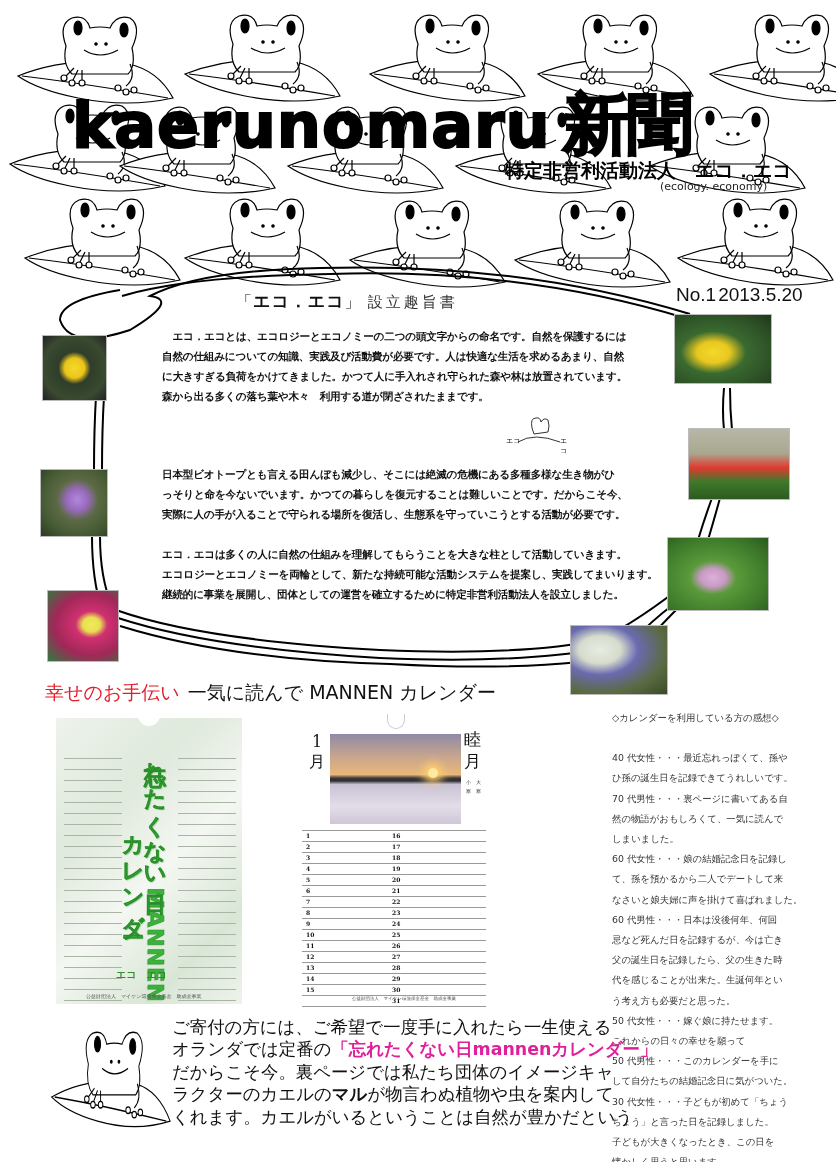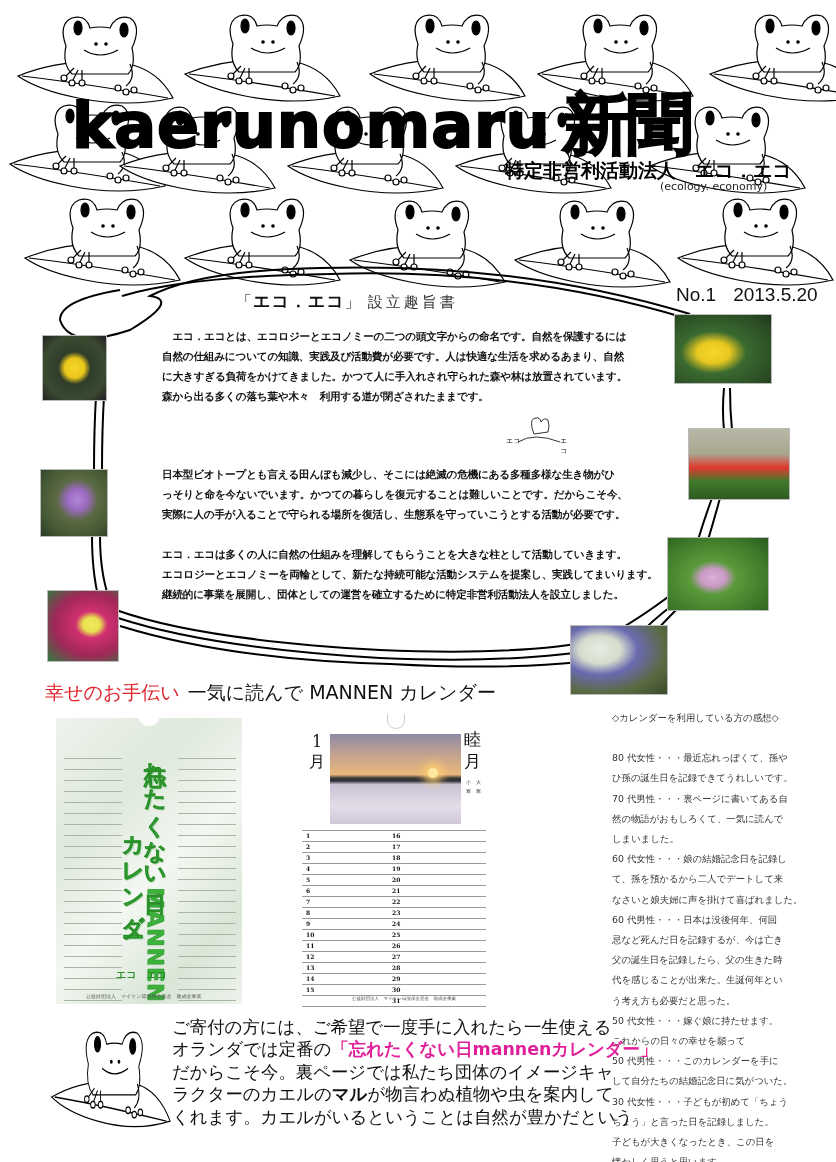--- a/index.html
+++ b/index.html
@@ -14,7 +14,7 @@
   .org-name { left:505px; top:158px; font-weight:bold; font-size:19px; color:#000; white-space:nowrap; letter-spacing:0px; }
   .org-sub { left:660px; top:180px; font-size:11px; color:#222; white-space:nowrap; }
   .issue { left:676px; top:284px; font-family:"Liberation Sans", sans-serif; font-size:19px; color:#111; white-space:nowrap; }
-  .issue span + span { margin-left:17px; }
+  .issue span + span { margin-left:2px; }
   
   .sec-title { left:236px; top:290px; font-size:16px; white-space:nowrap; letter-spacing:1px; }
   .sec-title b { font-weight:900; font-size:17px; }

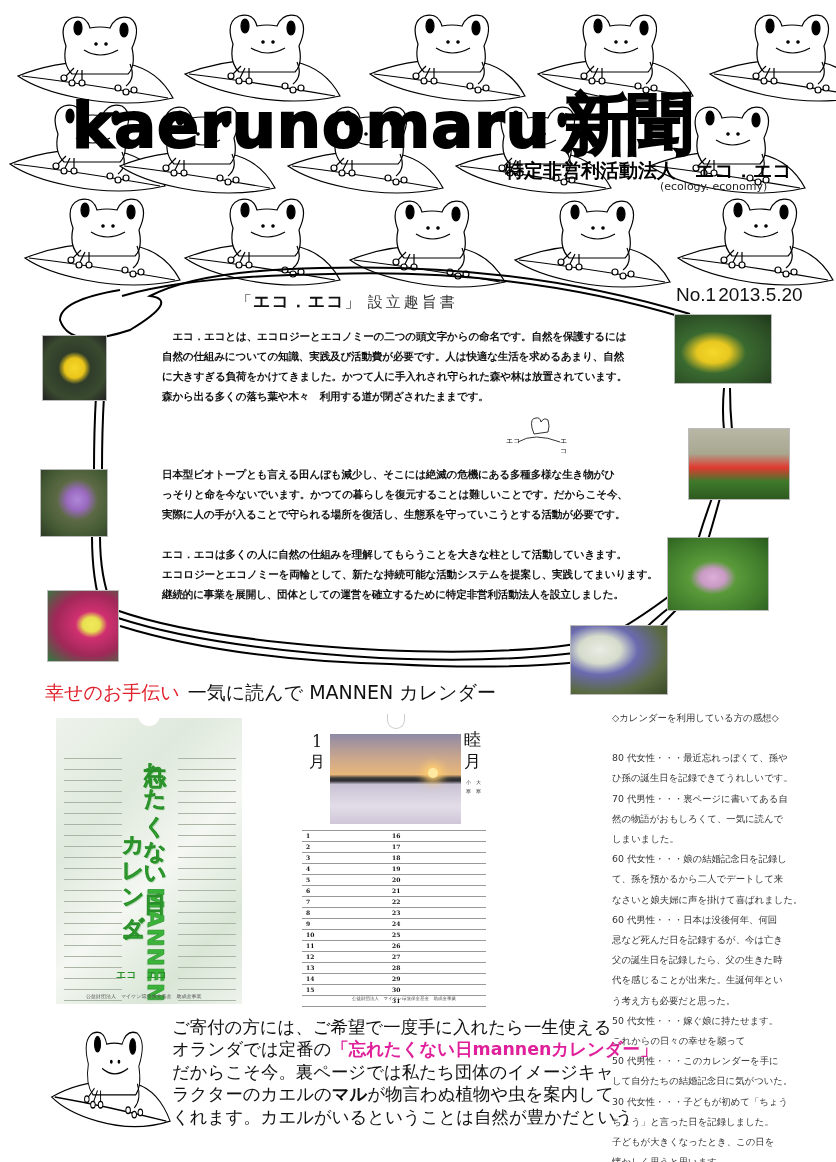--- a/index.html
+++ b/index.html
@@ -377,7 +377,7 @@
 
 <div class="abs test">
   <p class="head">◇カレンダーを利用している方の感想◇</p>
-  <p>80 代女性・・・最近忘れっぽくて、孫や</p>
+  <p>40 代女性・・・最近忘れっぽくて、孫や</p>
   <p>ひ孫の誕生日を記録できてうれしいです。</p>
   <p>70 代男性・・・裏ページに書いてある自</p>
   <p>然の物語がおもしろくて、一気に読んで</p>

